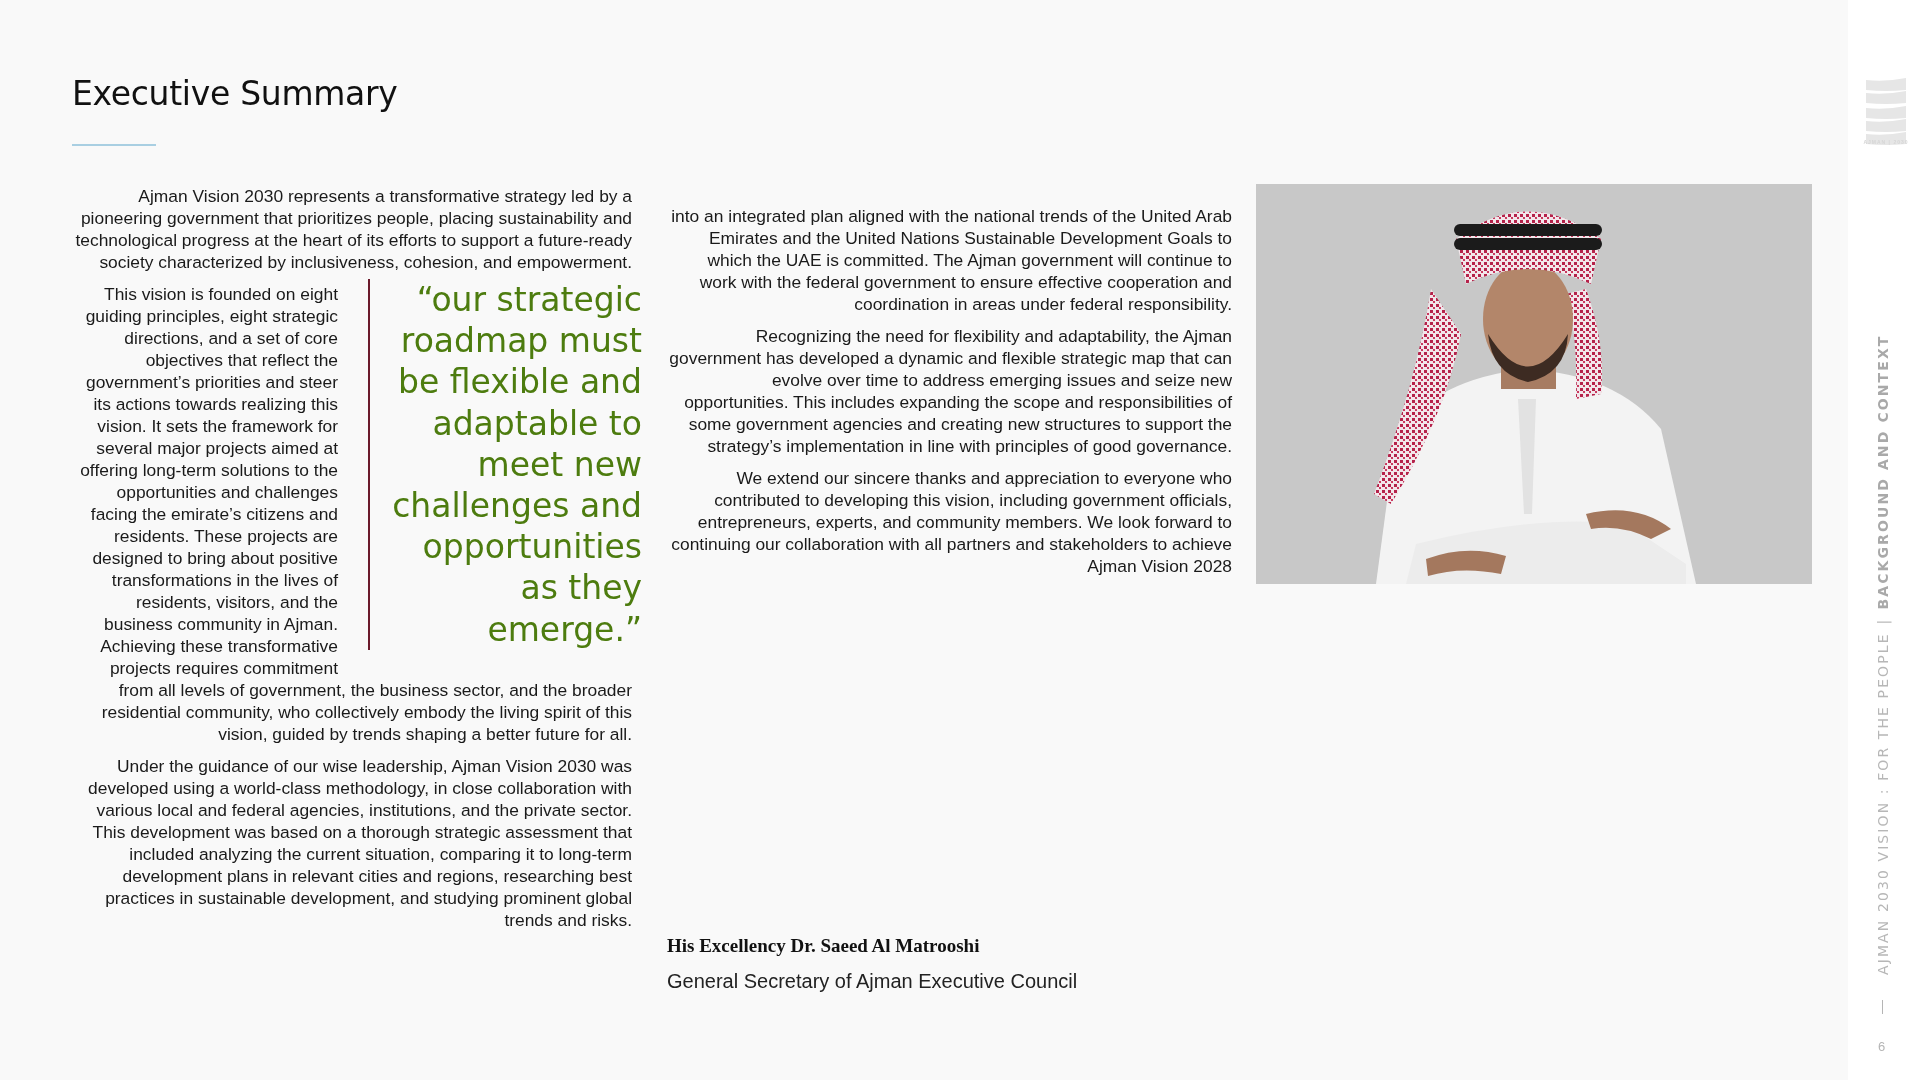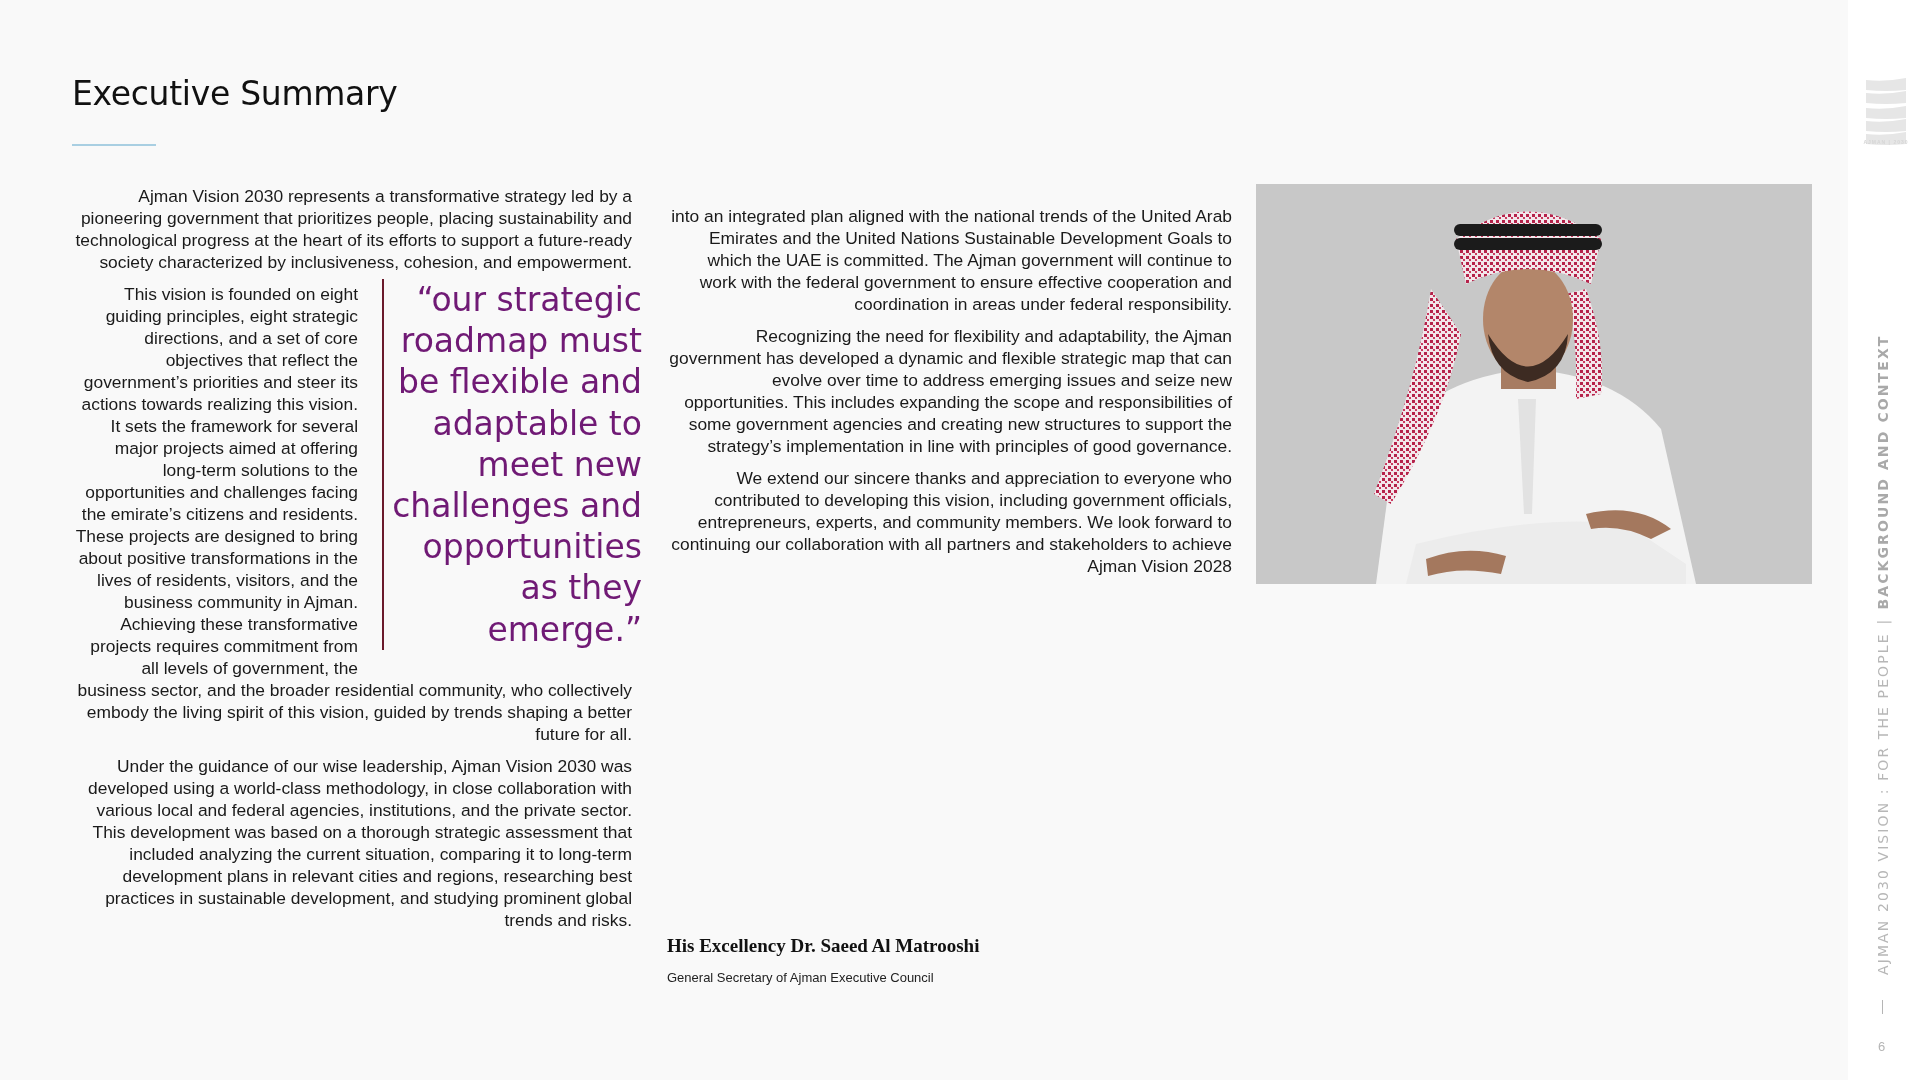--- a/index.html
+++ b/index.html
@@ -22,9 +22,9 @@
   .col-left { left:72px; top:185px; width:560px; }
   .col-mid  { left:667px; top:185px; width:565px;margin-top:20px; }
   .quote {
-    float:right; width:250px; margin:0 0 8px 24px;
-    border-left:2px solid #6b1a2b; padding-left:8px;
-    font-size:33px; line-height:41.2px; color:#701a75;
+    float:right; width:250px; margin:0 0 8px 30px;
+    border-left:2px solid #6b1a2b; padding-left:22px;
+    font-size:33px; line-height:41.2px; color:#4d7c0f;
     font-family:"DejaVu Sans", sans-serif; font-weight:normal;
     position:relative; top:-4px; margin-right:-10px;
   }

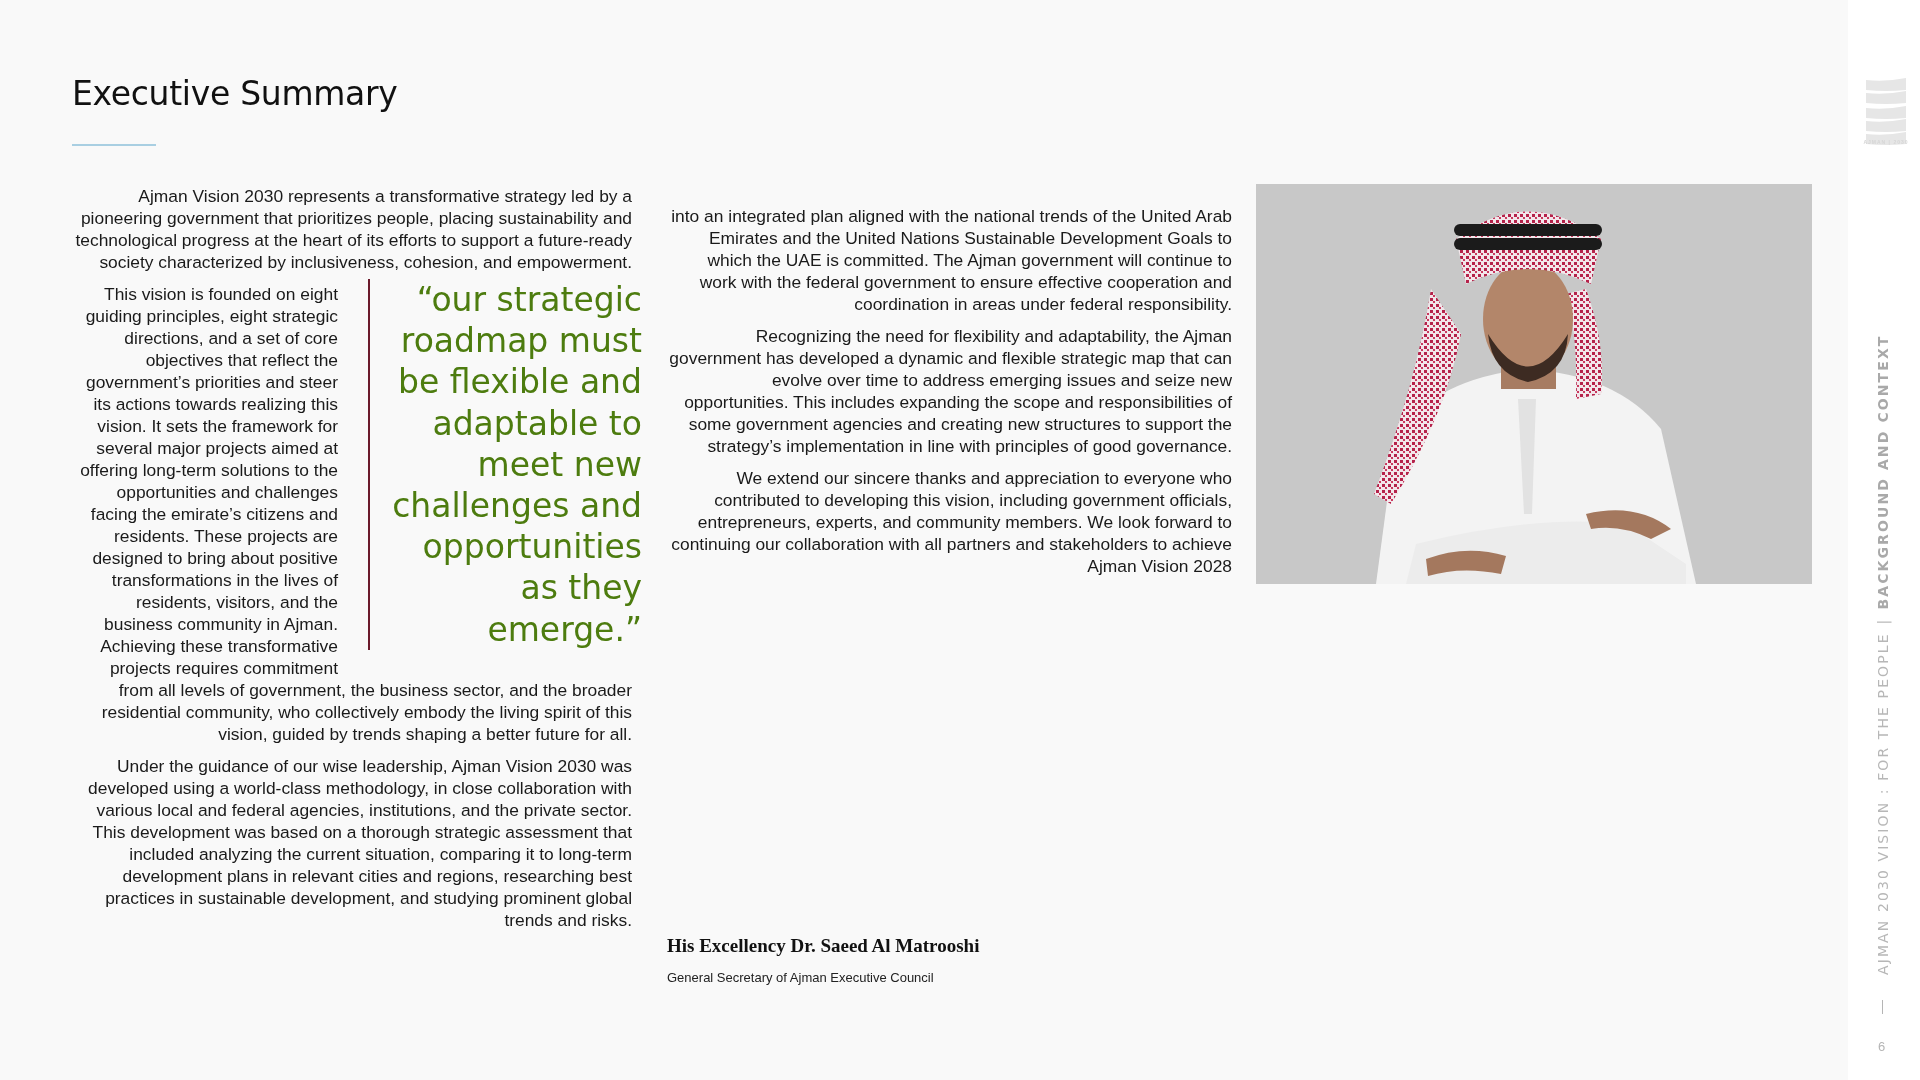--- a/index.html
+++ b/index.html
@@ -34,7 +34,7 @@
     font-family:Liberation Serif, serif;
   }
   .sig-title {
-    position:absolute; left:667px; top:970px; font-size:13px; color:#222;
+    position:absolute; left:667px; top:970px; font-size:20px; color:#222;
   }
   .photo {
     position:absolute; left:1256px; top:184px; width:556px; height:400px;

